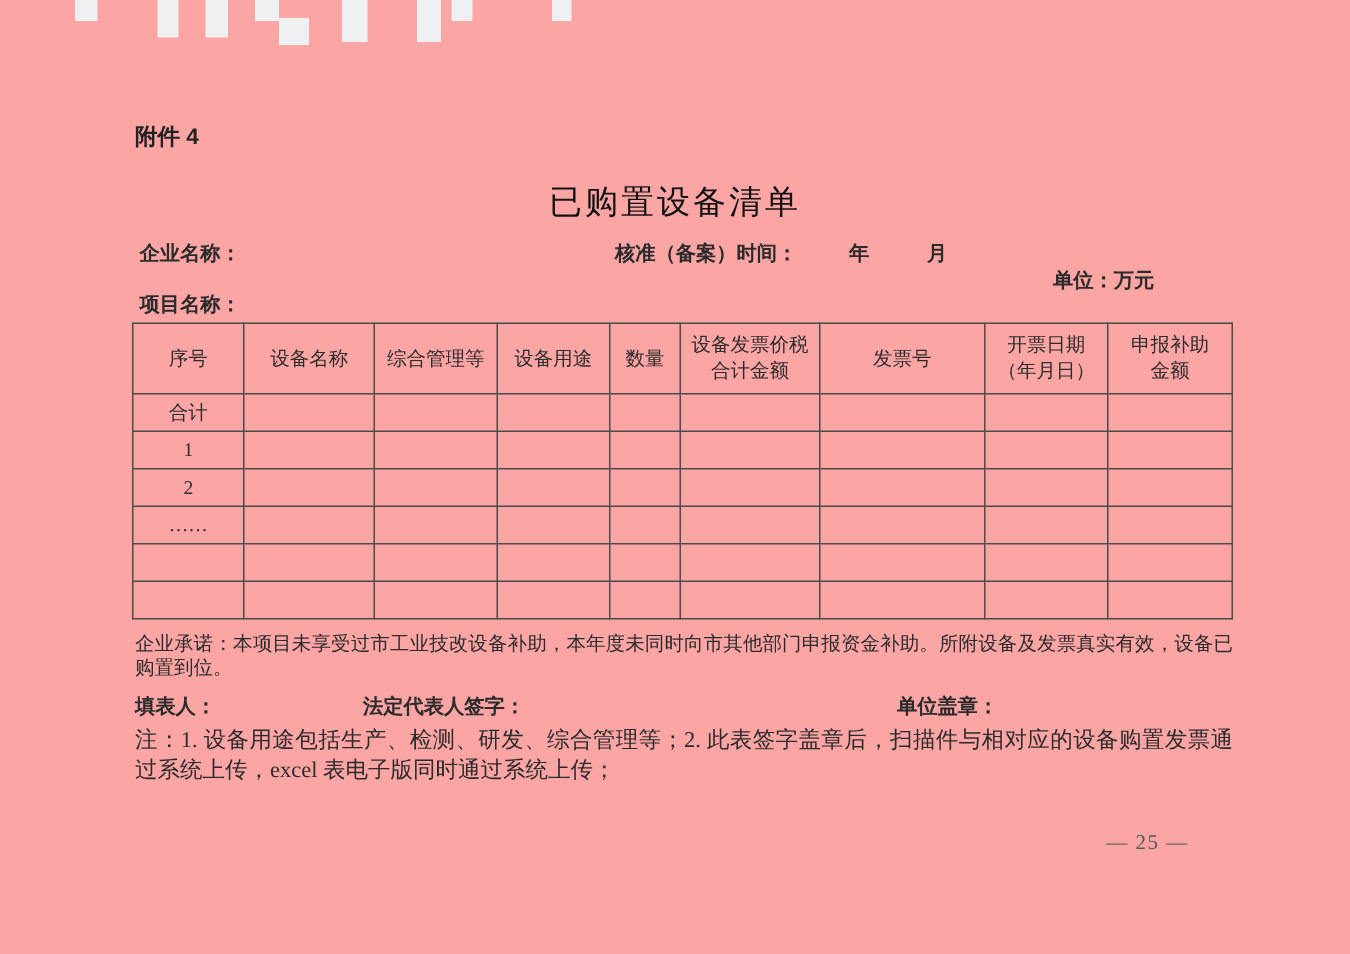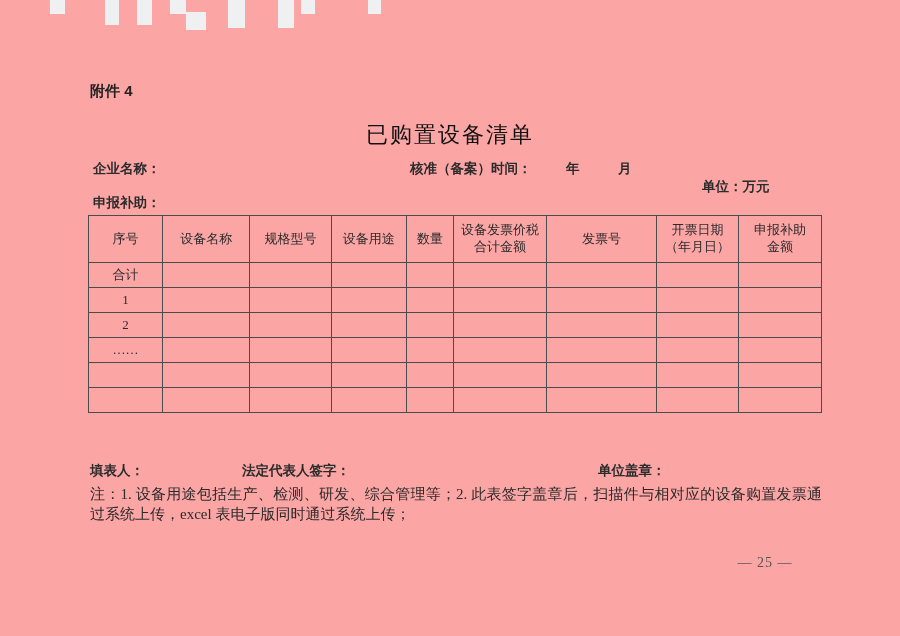--- a/index.html
+++ b/index.html
@@ -110,7 +110,7 @@
   <div class="meta-label year-label">年</div>
   <div class="meta-label month-label">月</div>
   <div class="meta-label unit-label">单位：万元</div>
-  <div class="meta-label project-label">申报补助：</div>
+  <div class="meta-label project-label">项目名称：</div>
 
   <div class="equip-table-wrap">
     <table class="equip-table">

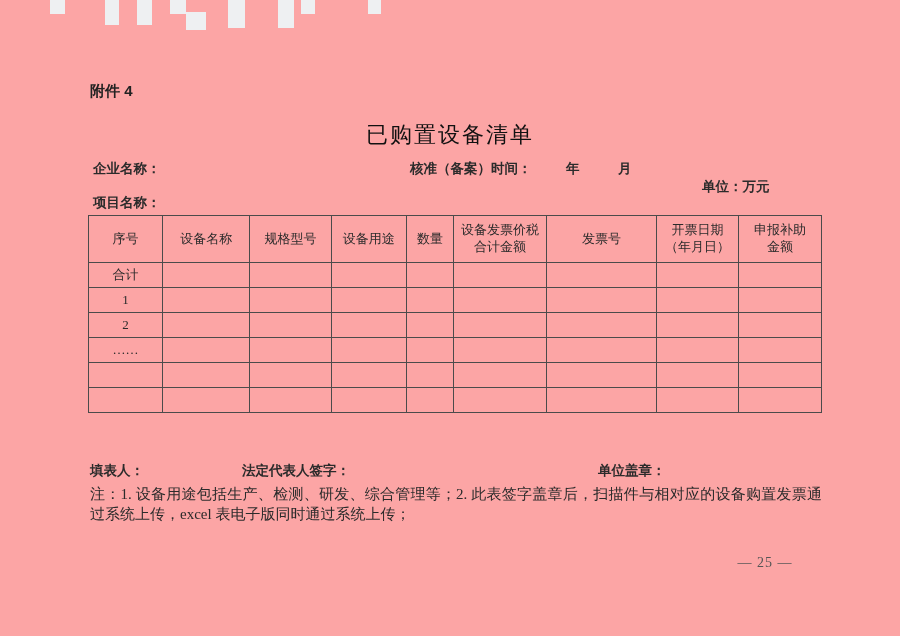--- a/index.html
+++ b/index.html
@@ -129,7 +129,7 @@
           <tr>
             <th>序号</th>
             <th>设备名称</th>
-            <th>规格型号</th>
+            <th>综合管理等</th>
             <th>设备用途</th>
             <th>数量</th>
             <th>设备发票价税

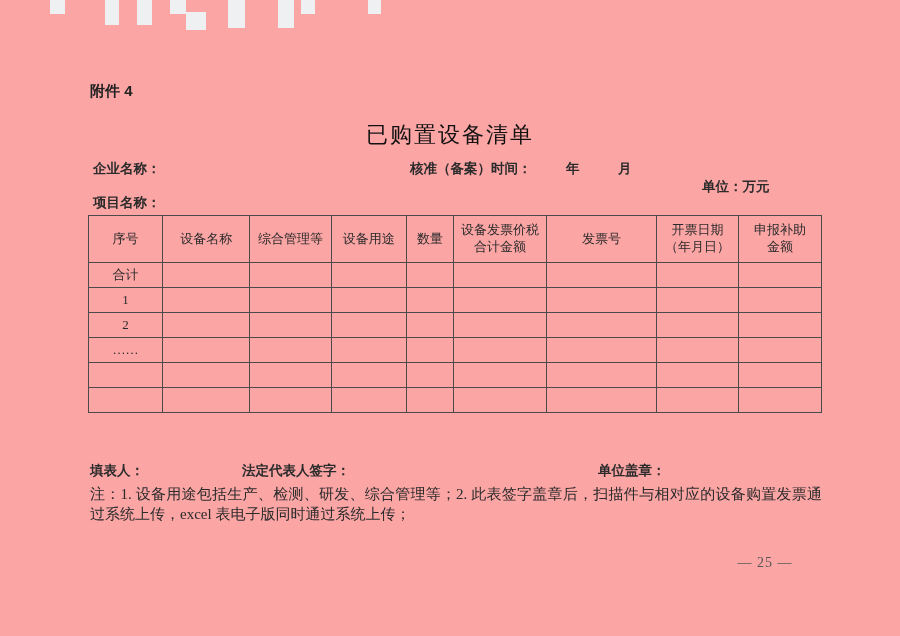--- a/index.html
+++ b/index.html
@@ -212,6 +212,7 @@
     </table>
   </div>
 
+  <div class="commitment">企业承诺：本项目未享受过市工业技改设备补助，本年度未同时向市其他部门申报资金补助。所附设备及发票真实有效，设备已购置到位。</div>
 
   <div class="sign-label preparer-label">填表人：</div>
   <div class="sign-label legal-rep-label">法定代表人签字：</div>

